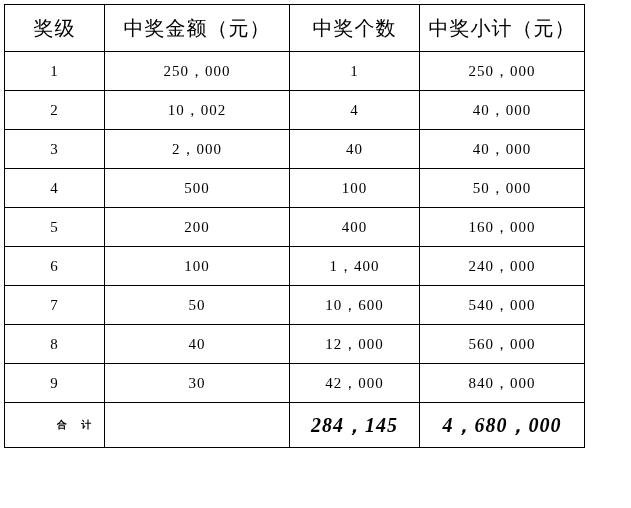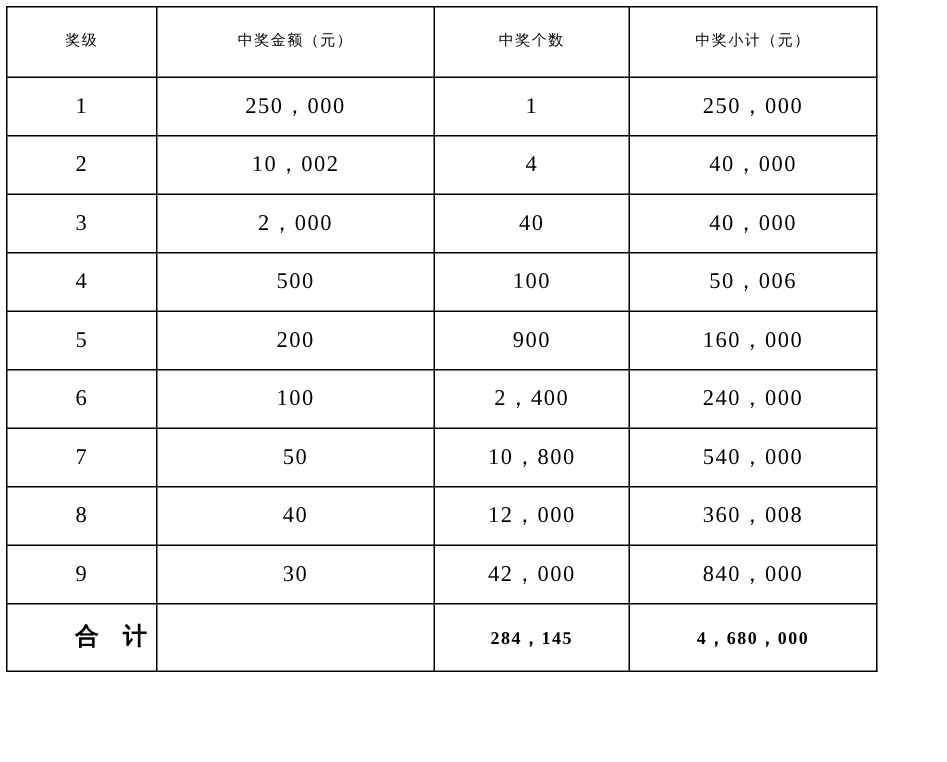--- a/index.html
+++ b/index.html
@@ -44,7 +44,7 @@
 
   tr.head-row td {
     height: 46px;
-    font-size: 10px;
+    font-size: 20px;
   }
   tr.data-row td {
     height: 38px;

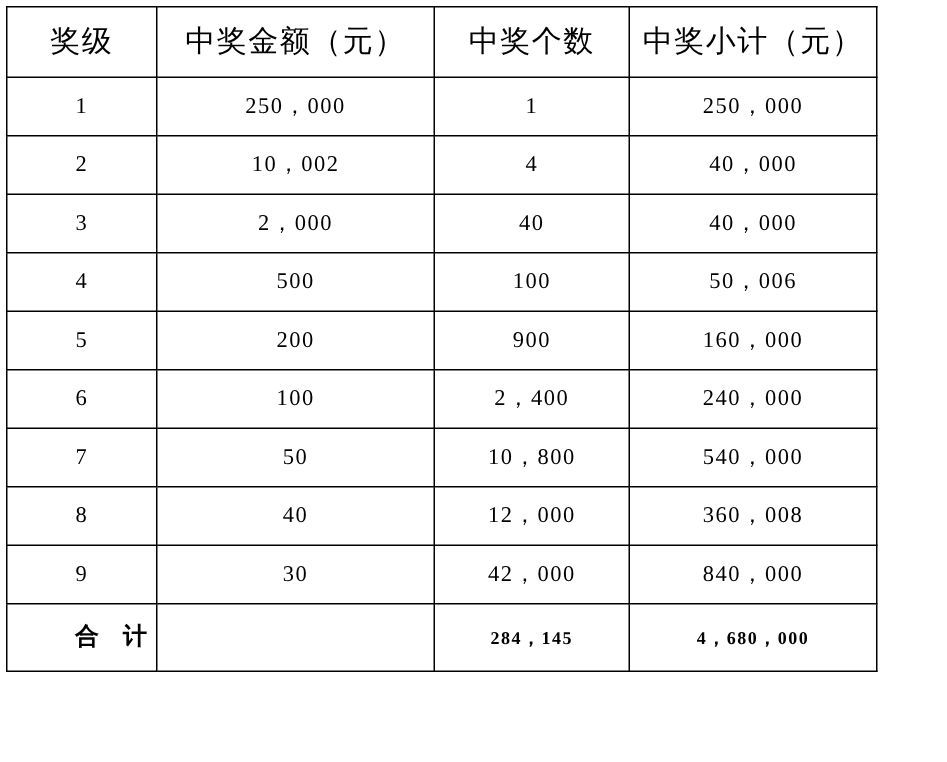--- a/index.html
+++ b/index.html
@@ -107,7 +107,7 @@
         <td class="digits">4</td>
         <td class="digits">500</td>
         <td class="digits">100</td>
-        <td class="digits">50，006</td>
+        <td class="digits">50，000</td>
       </tr>
       <tr class="data-row">
         <td class="digits">5</td>

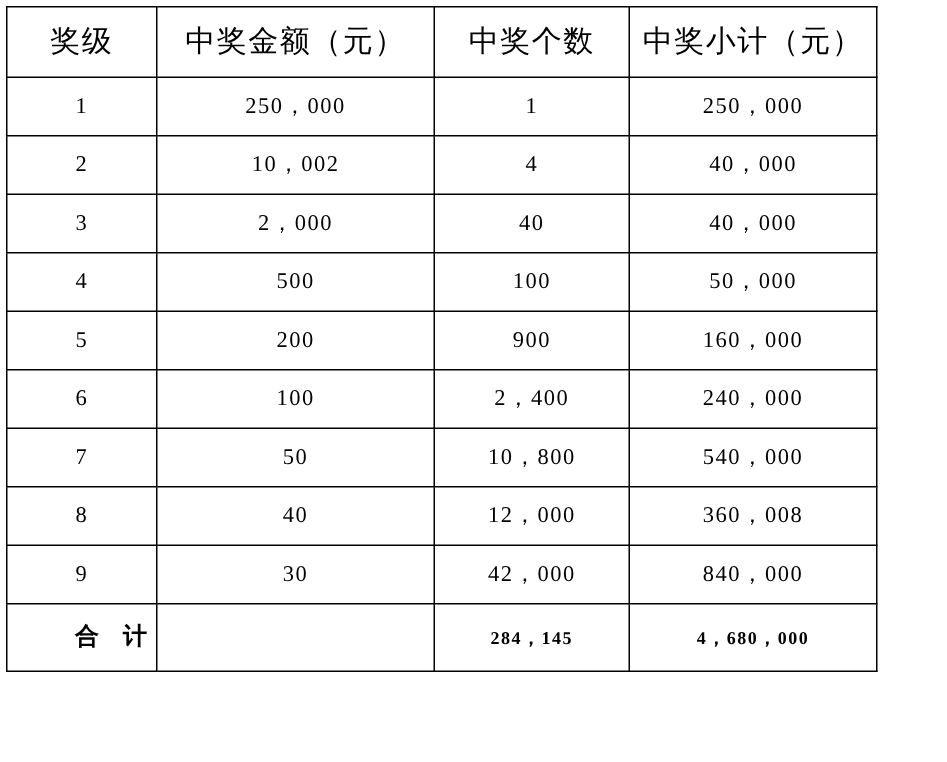--- a/index.html
+++ b/index.html
@@ -112,7 +112,7 @@
       <tr class="data-row">
         <td class="digits">5</td>
         <td class="digits">200</td>
-        <td class="digits">900</td>
+        <td class="digits">400</td>
         <td class="digits">160，000</td>
       </tr>
       <tr class="data-row">

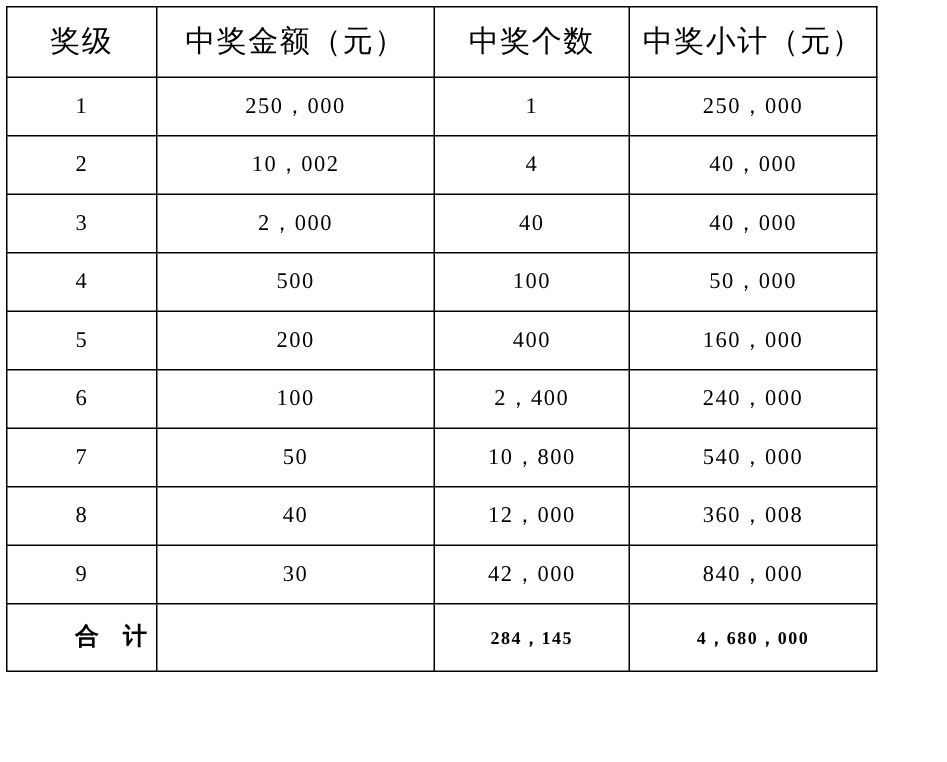--- a/index.html
+++ b/index.html
@@ -118,7 +118,7 @@
       <tr class="data-row">
         <td class="digits">6</td>
         <td class="digits">100</td>
-        <td class="digits">2，400</td>
+        <td class="digits">1，400</td>
         <td class="digits">240，000</td>
       </tr>
       <tr class="data-row">

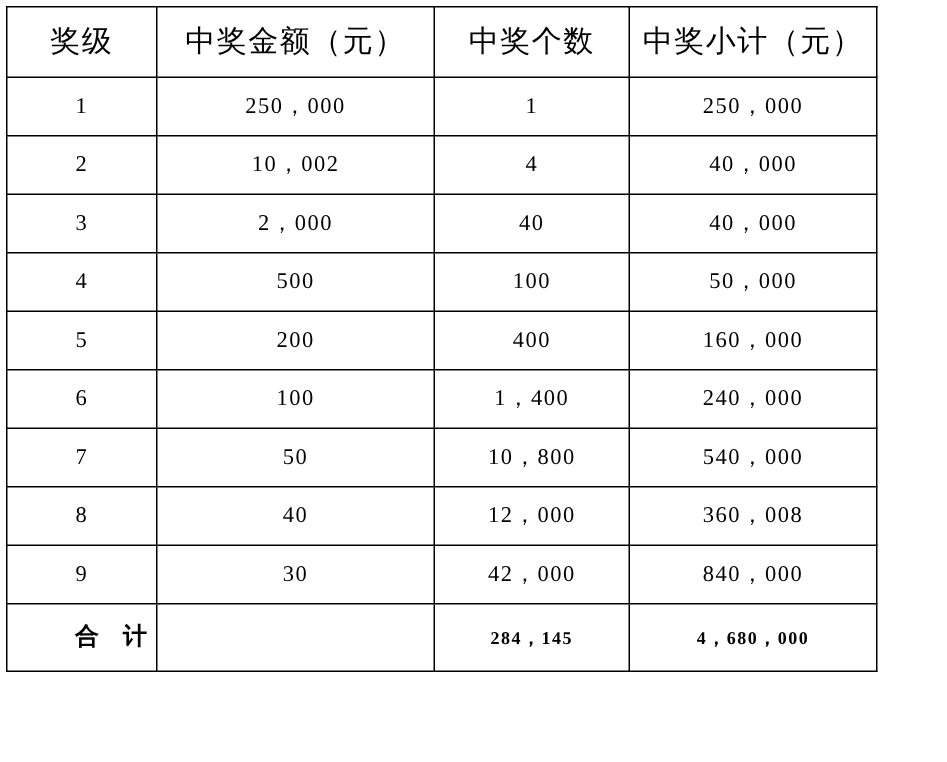--- a/index.html
+++ b/index.html
@@ -124,7 +124,7 @@
       <tr class="data-row">
         <td class="digits">7</td>
         <td class="digits">50</td>
-        <td class="digits">10，800</td>
+        <td class="digits">10，600</td>
         <td class="digits">540，000</td>
       </tr>
       <tr class="data-row">

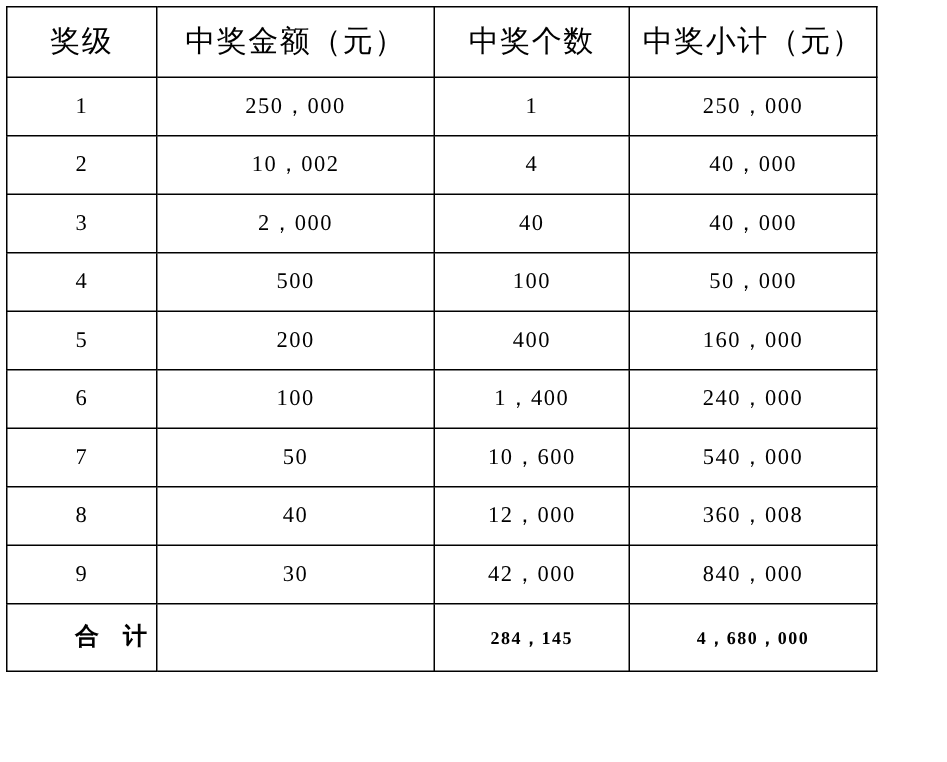--- a/index.html
+++ b/index.html
@@ -131,7 +131,7 @@
         <td class="digits">8</td>
         <td class="digits">40</td>
         <td class="digits">12，000</td>
-        <td class="digits">360，008</td>
+        <td class="digits">560，000</td>
       </tr>
       <tr class="data-row">
         <td class="digits">9</td>

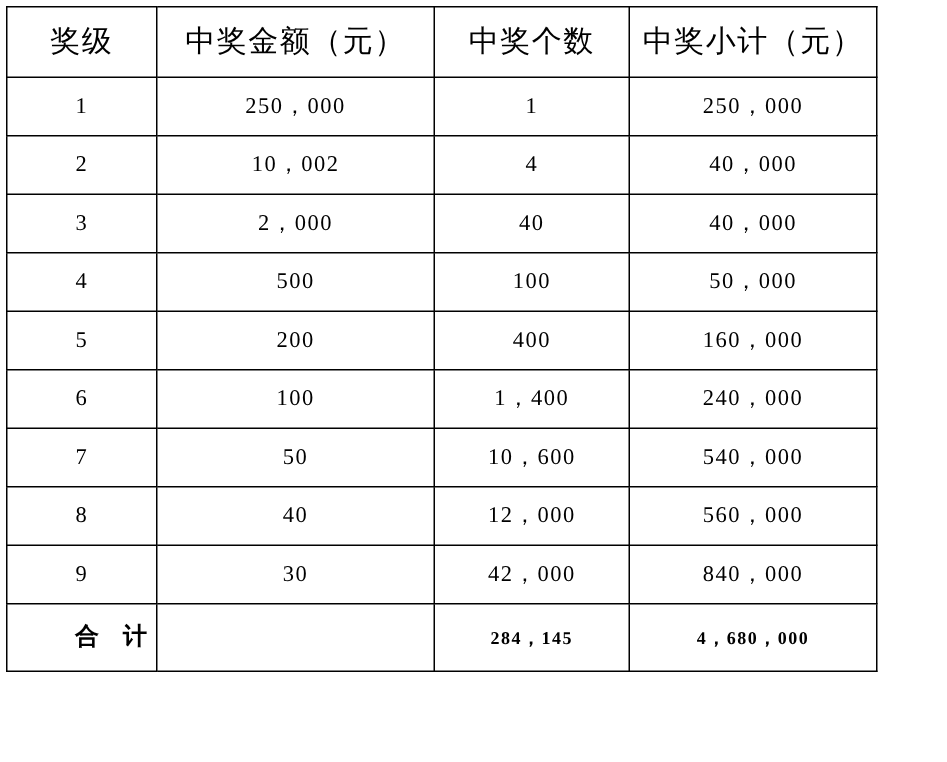--- a/index.html
+++ b/index.html
@@ -55,7 +55,7 @@
   tr.total-row td.total-label {
     font-weight: bold;
     letter-spacing: 6px;
-    font-size: 16px;
+    font-size: 10px;
     padding-left: 45px;
   }
   tr.total-row td.total-value {

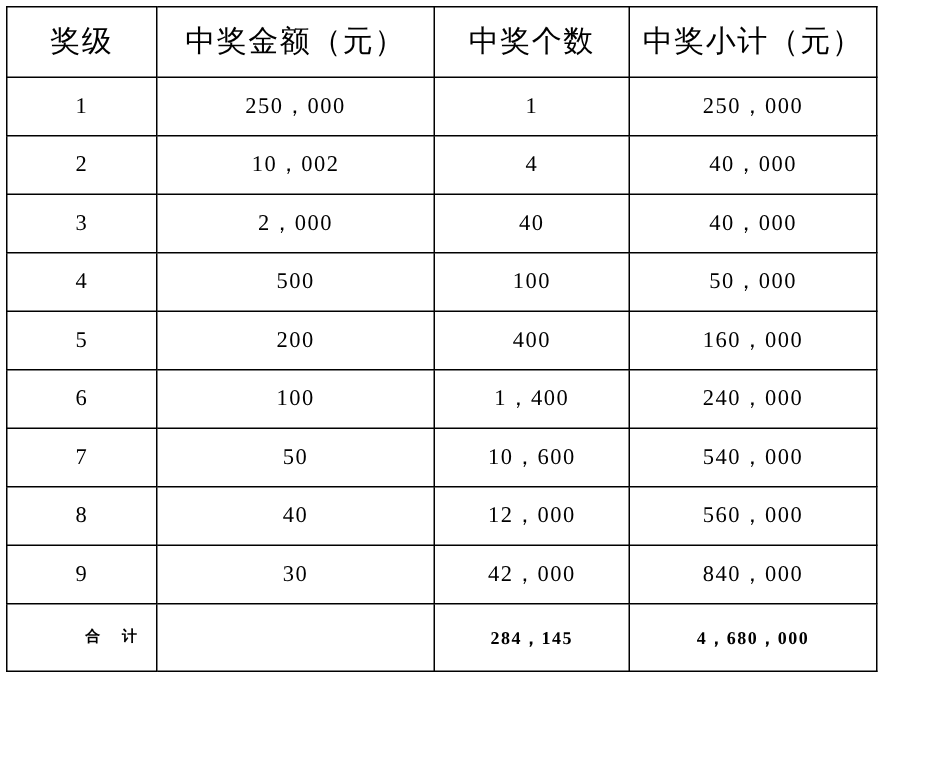--- a/index.html
+++ b/index.html
@@ -60,7 +60,8 @@
   }
   tr.total-row td.total-value {
     font-weight: bold;
-    font-size: 12px;
+    font-size: 20px;
+    font-style: italic;
   }
   .digits {
     font-family: "Liberation Serif", "DejaVu Serif", serif;

